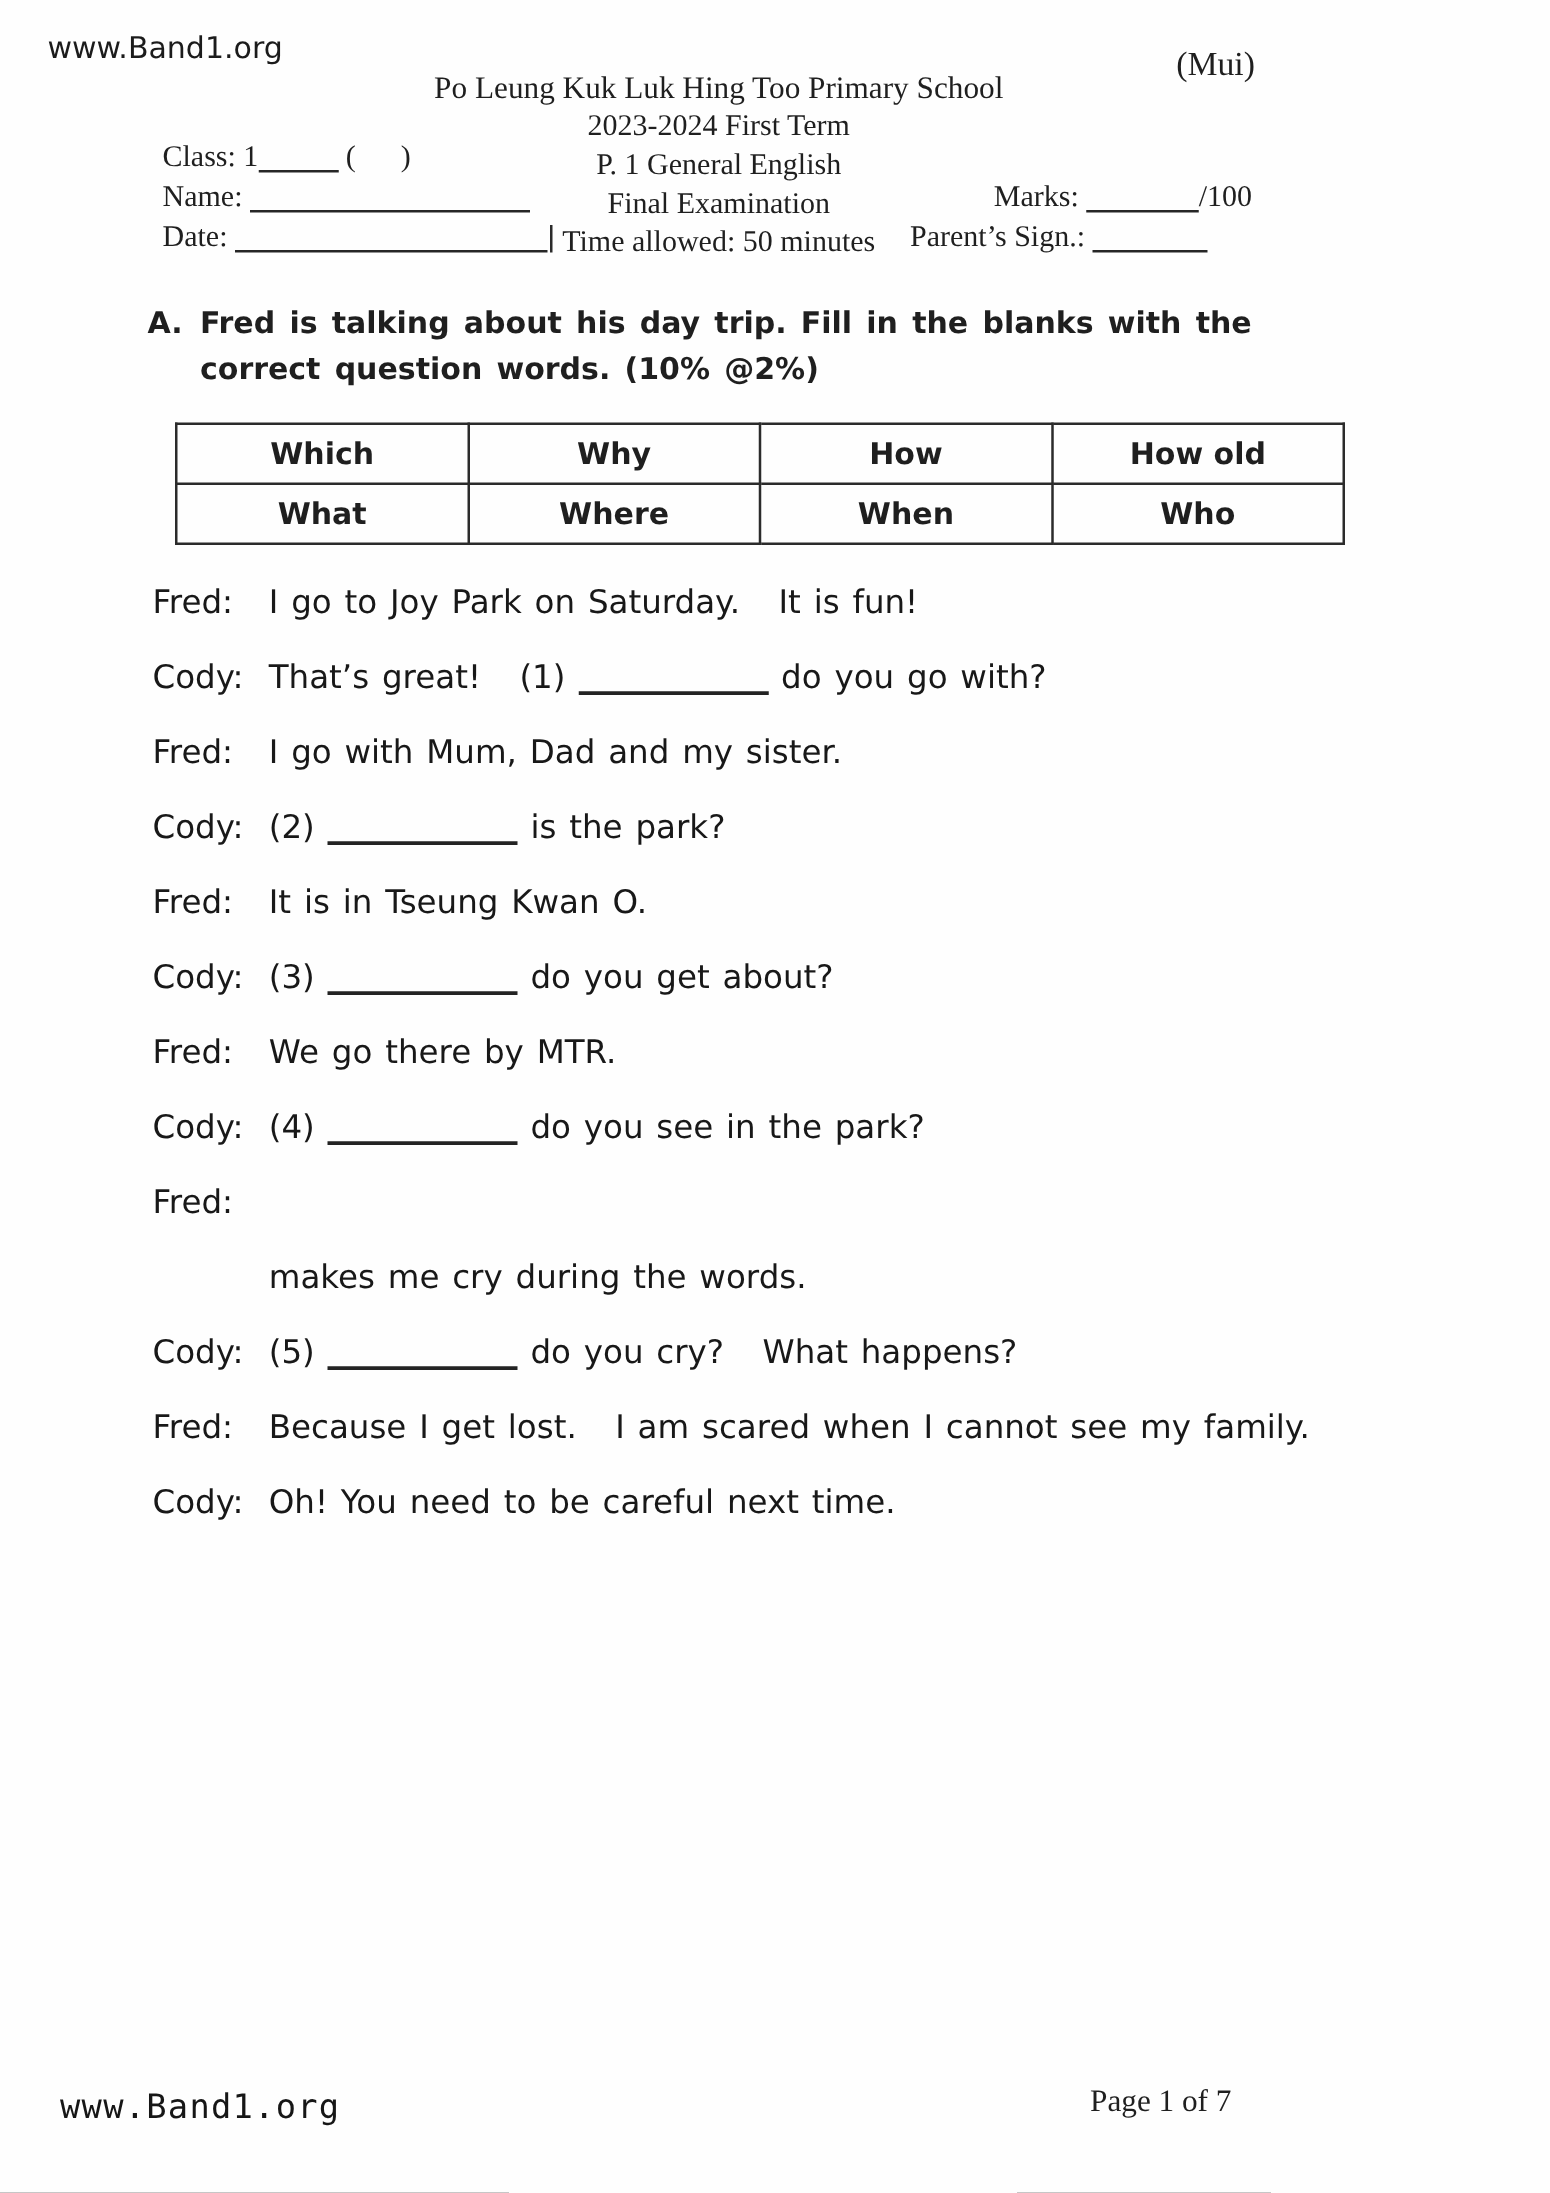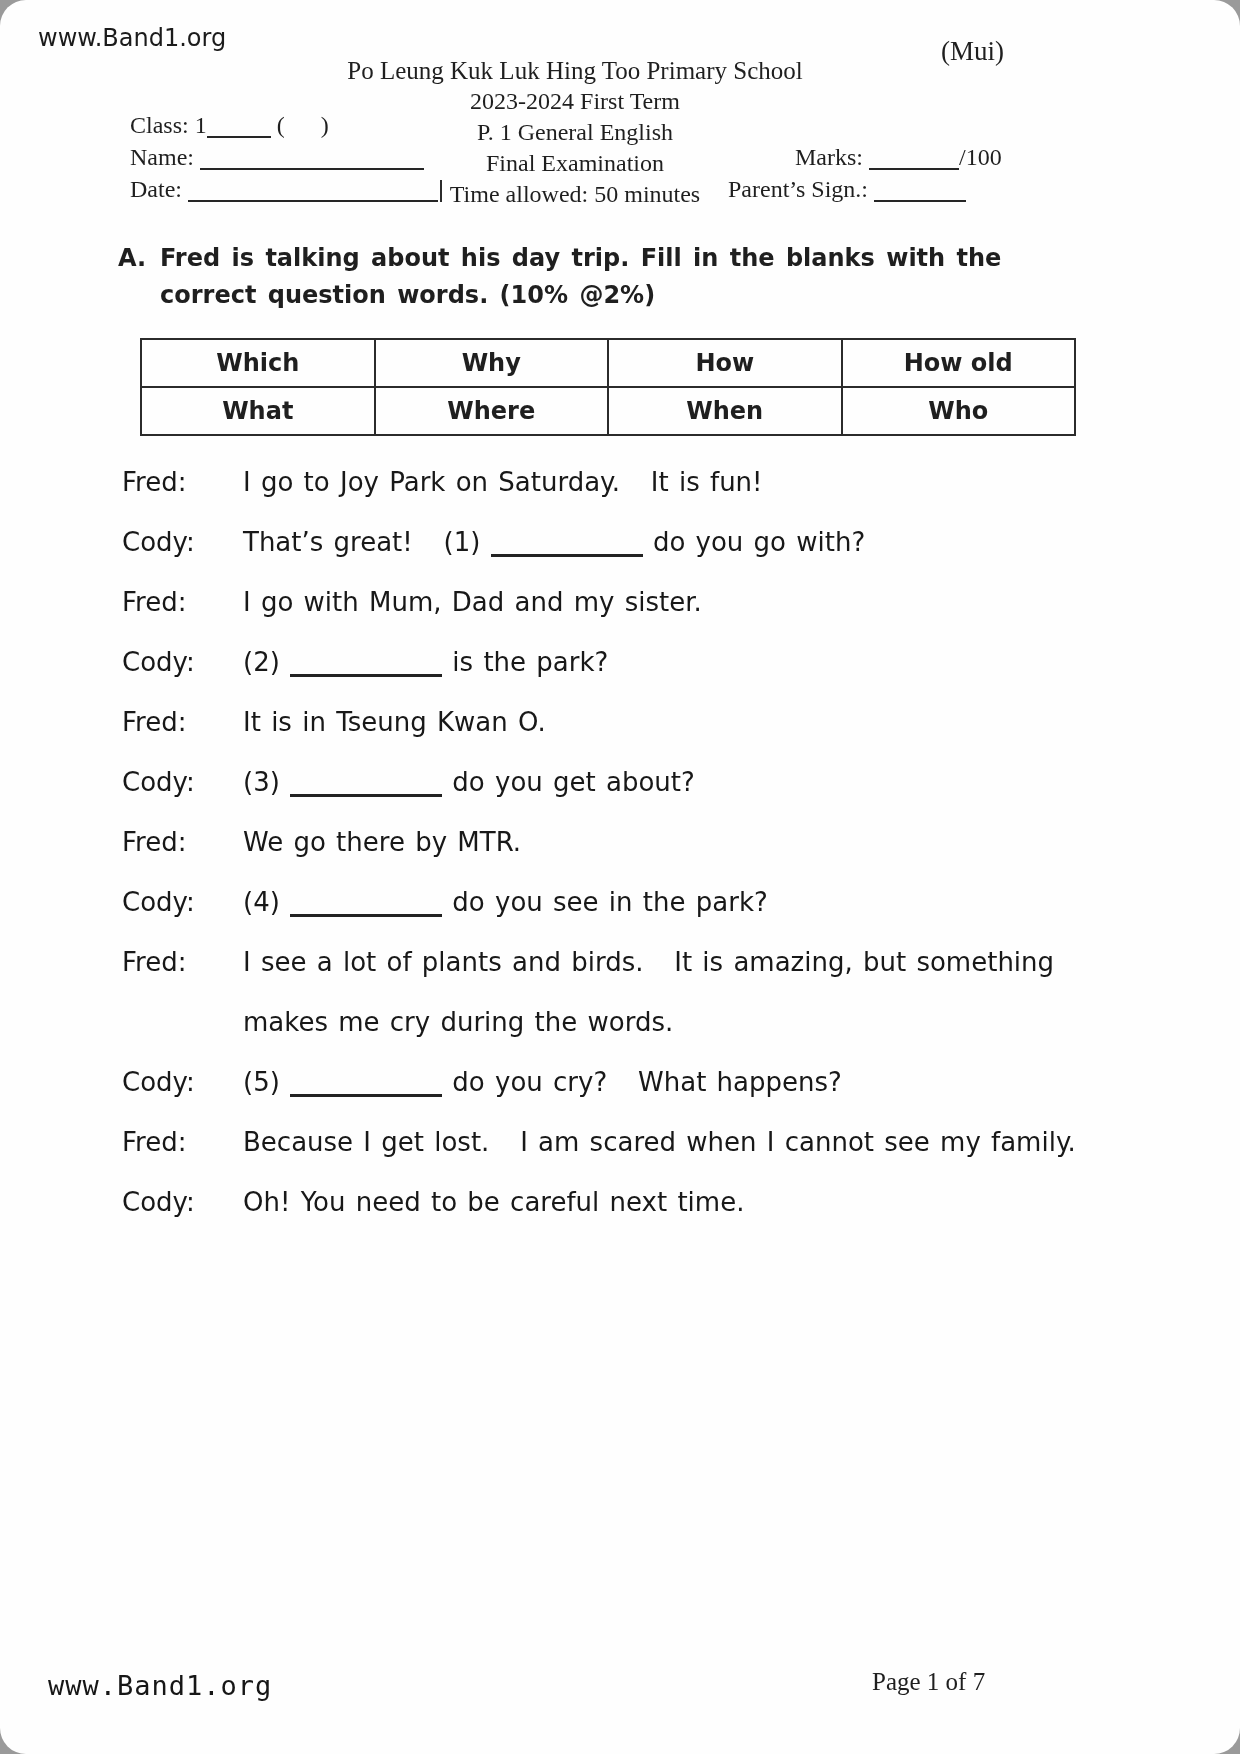--- a/index.html
+++ b/index.html
@@ -11,7 +11,6 @@
     color:#1f1f1f;
     overflow:hidden;
     font-family:"Liberation Serif", serif;
-    border-radius:26px;
   }
 
   

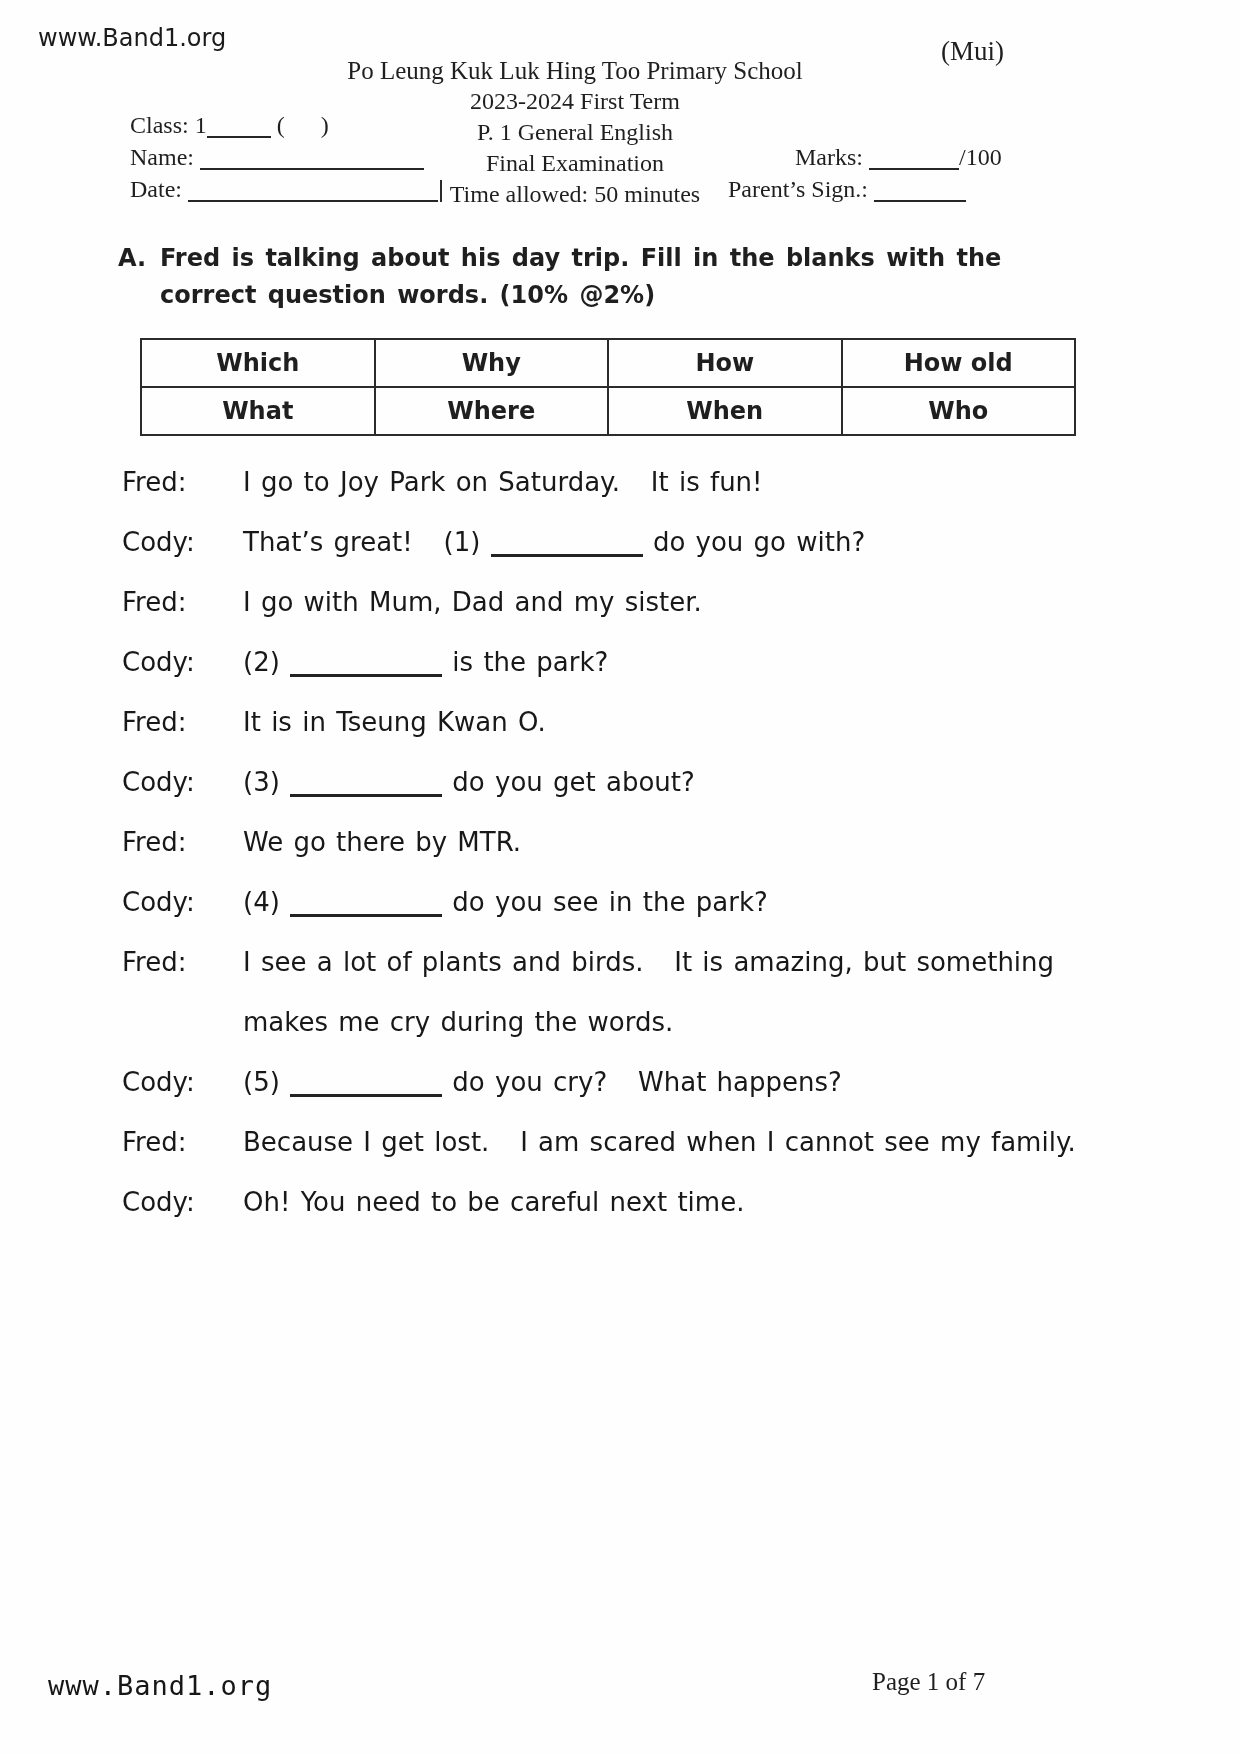--- a/index.html
+++ b/index.html
@@ -98,7 +98,7 @@
     font-size:26px; word-spacing:2px; line-height:60px;
     color:#181818;
   }
-  .dline { display:flex;gap:28px; }
+  .dline { display:flex; }
   .speaker { width:93px; flex-shrink:0; }
   .dtext { flex:1; }
   .seg { white-space:pre-wrap; }

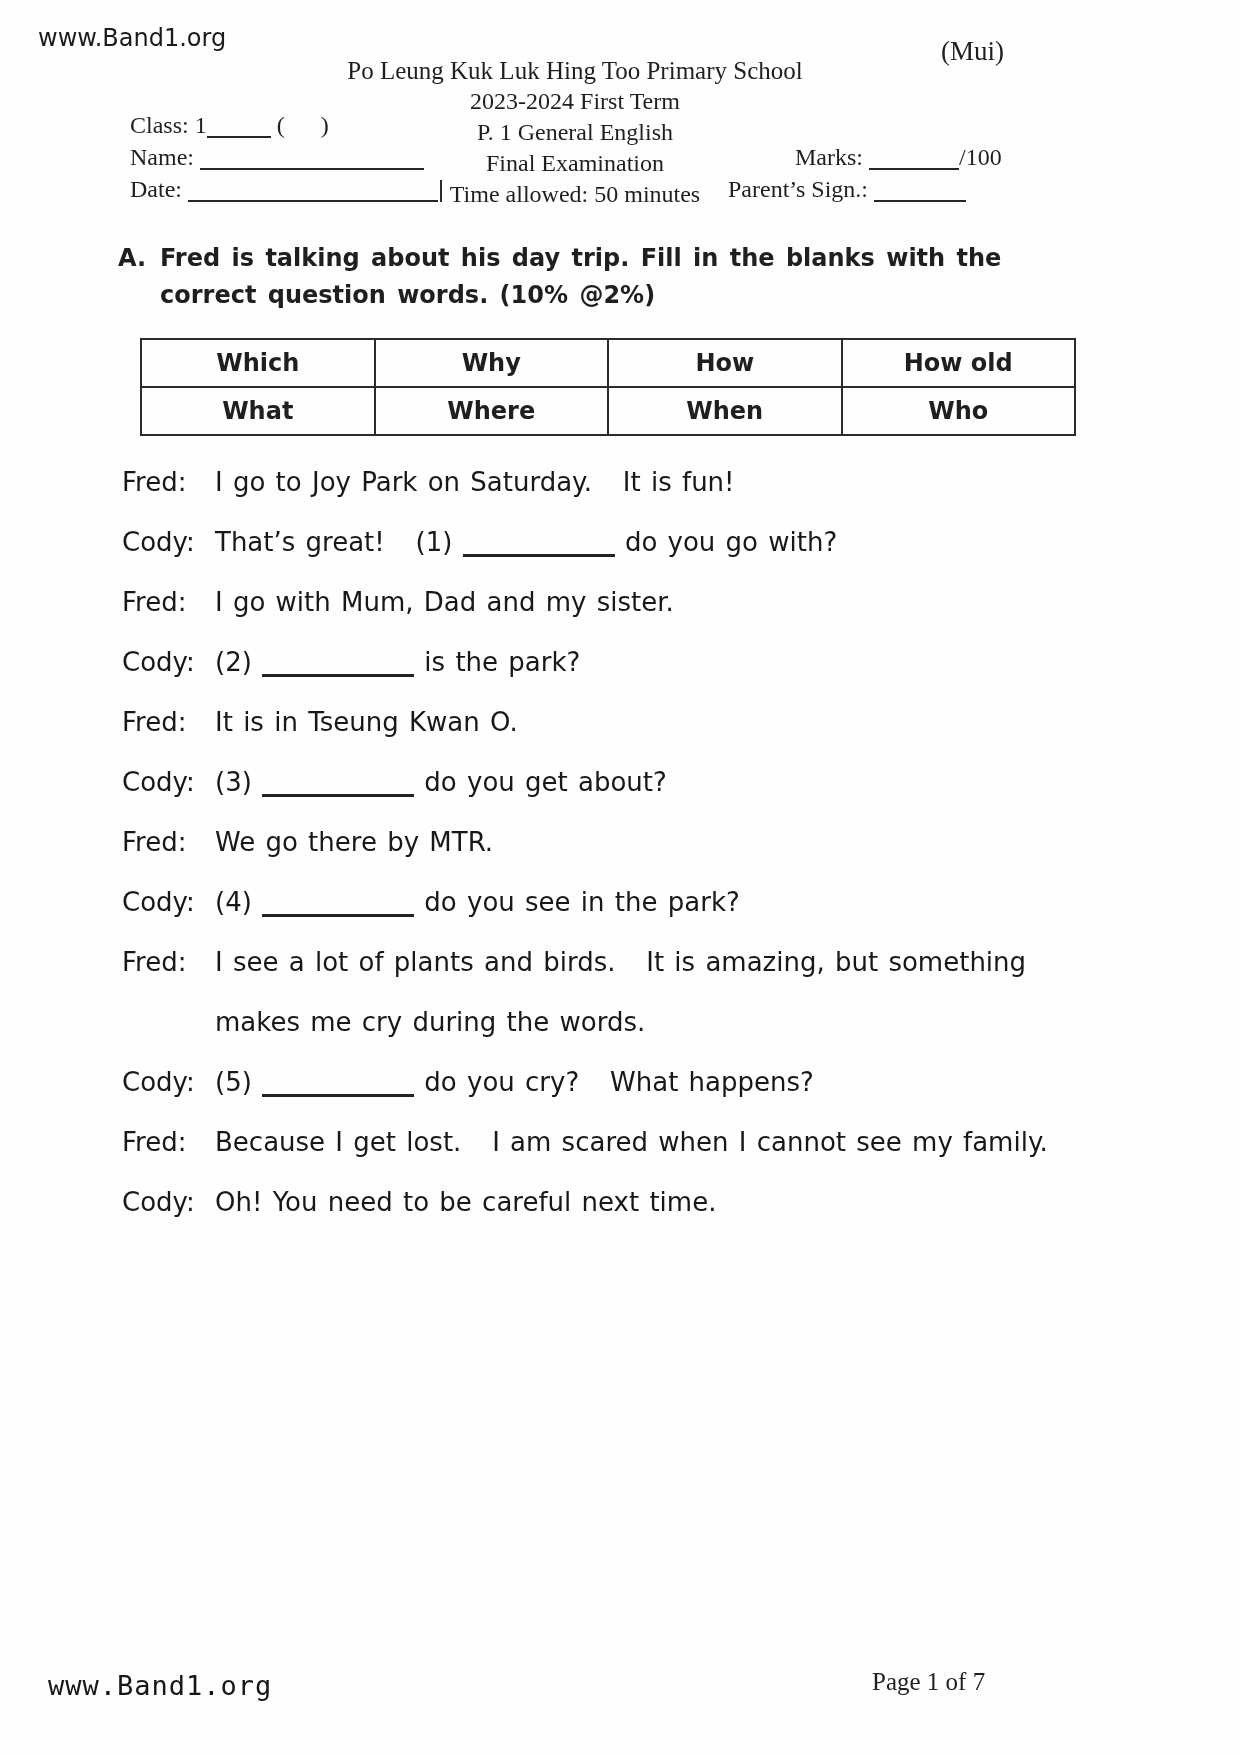--- a/index.html
+++ b/index.html
@@ -194,7 +194,7 @@
       </div>
       <div class="dline">
         <span class="speaker">Fred:</span>
-        <span class="dtext"><span class="seg">I see a lot of plants and birds.   It is amazing, but something</span><br><span class="seg">makes me cry during the words.</span></span>
+        <span class="dtext"><br><span class="seg">makes me cry during the words.</span></span>
       </div>
       <div class="dline">
         <span class="speaker">Cody:</span>

